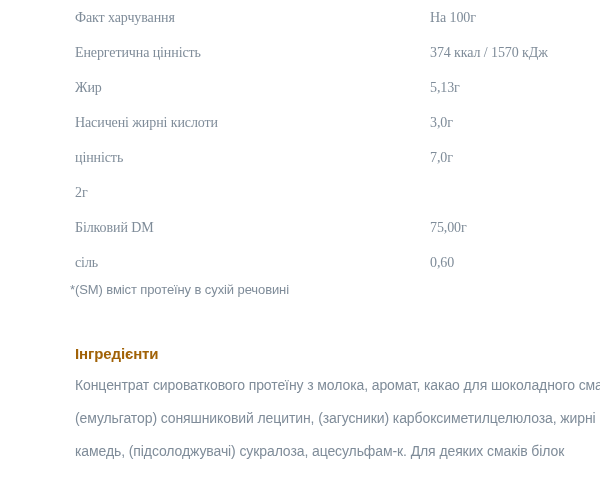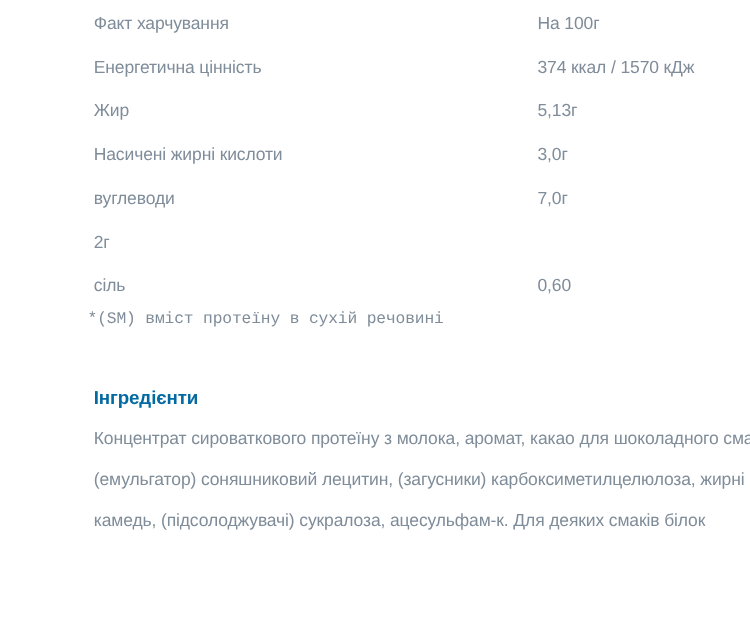--- a/index.html
+++ b/index.html
@@ -27,6 +27,7 @@
     display: flex;
     align-items: center;
     font-size: 14px;
+    font-family: Liberation Serif, serif;
   }
   .nutri-label {
     flex: 0 0 355px;

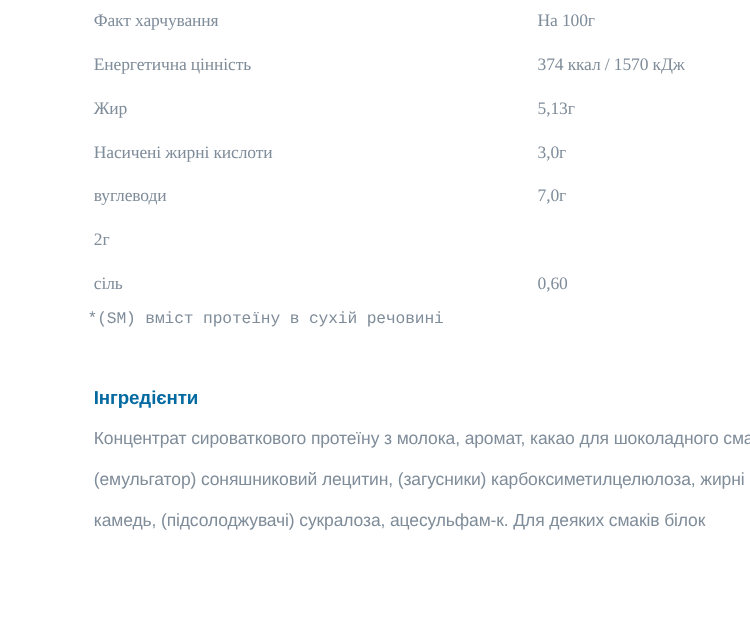--- a/index.html
+++ b/index.html
@@ -86,7 +86,7 @@
       <span class="nutri-value">3,0г</span>
     </div>
     <div class="nutri-row">
-      <span class="nutri-label">вуглеводи</span>
+      <span class="nutri-label">цінність</span>
       <span class="nutri-value">7,0г</span>
     </div>
     <div class="nutri-row">

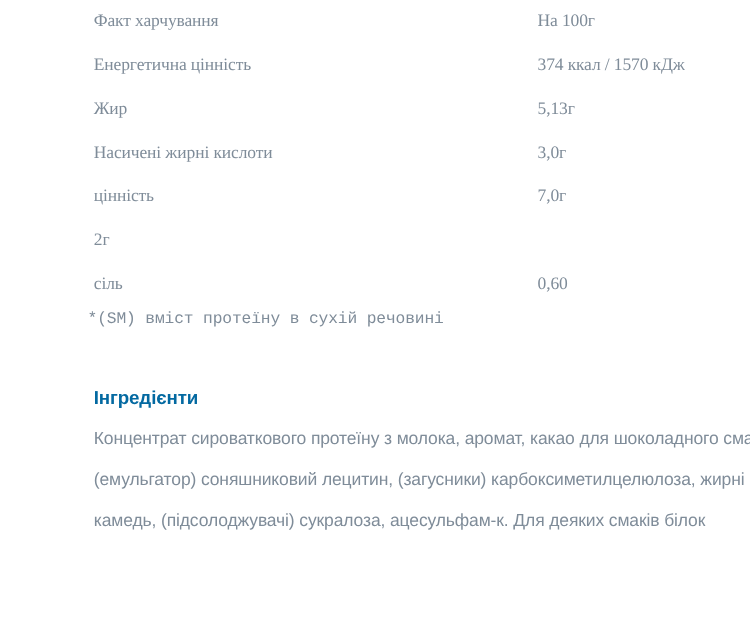--- a/index.html
+++ b/index.html
@@ -93,6 +93,10 @@
       <span class="nutri-value">2г</span>
     </div>
     <div class="nutri-row">
+      <span class="nutri-label">Білковий DM</span>
+      <span class="nutri-value">75,00г</span>
+    </div>
+    <div class="nutri-row">
       <span class="nutri-label">сіль</span>
       <span class="nutri-value">0,60</span>
     </div>

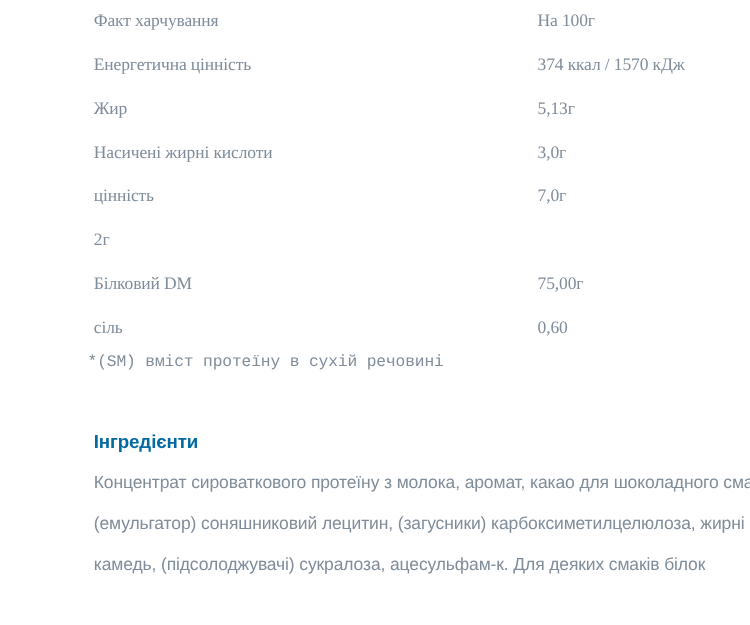--- a/index.html
+++ b/index.html
@@ -40,7 +40,6 @@
     margin-left: -5px;
     line-height: 20px;
     font-size: 13px;
-    font-family: Liberation Mono, monospace;
   }
   .ingredients {
     margin-top: 44px;

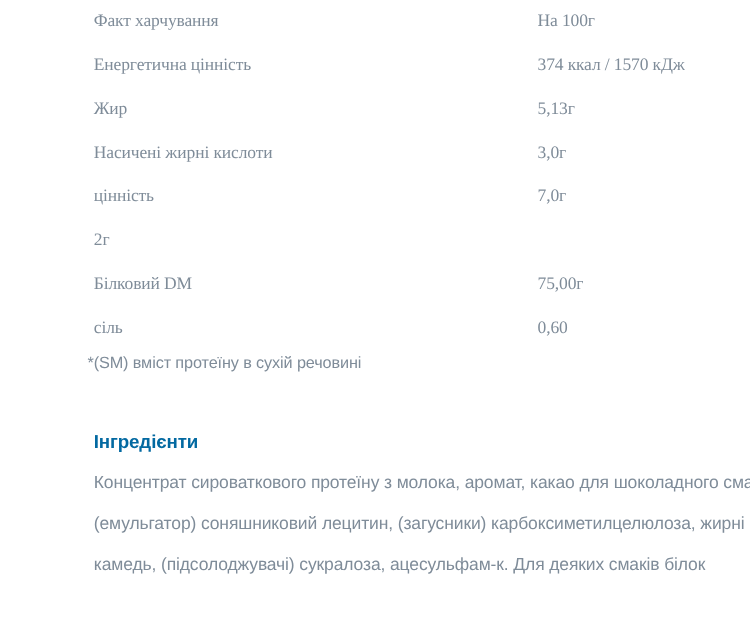--- a/index.html
+++ b/index.html
@@ -47,7 +47,7 @@
   .ingredients-heading {
     font-size: 15px;
     font-weight: bold;
-    color: #0369a1;
+    color: #a16207;
     line-height: 19px;
   }
   .ingredients-text {

